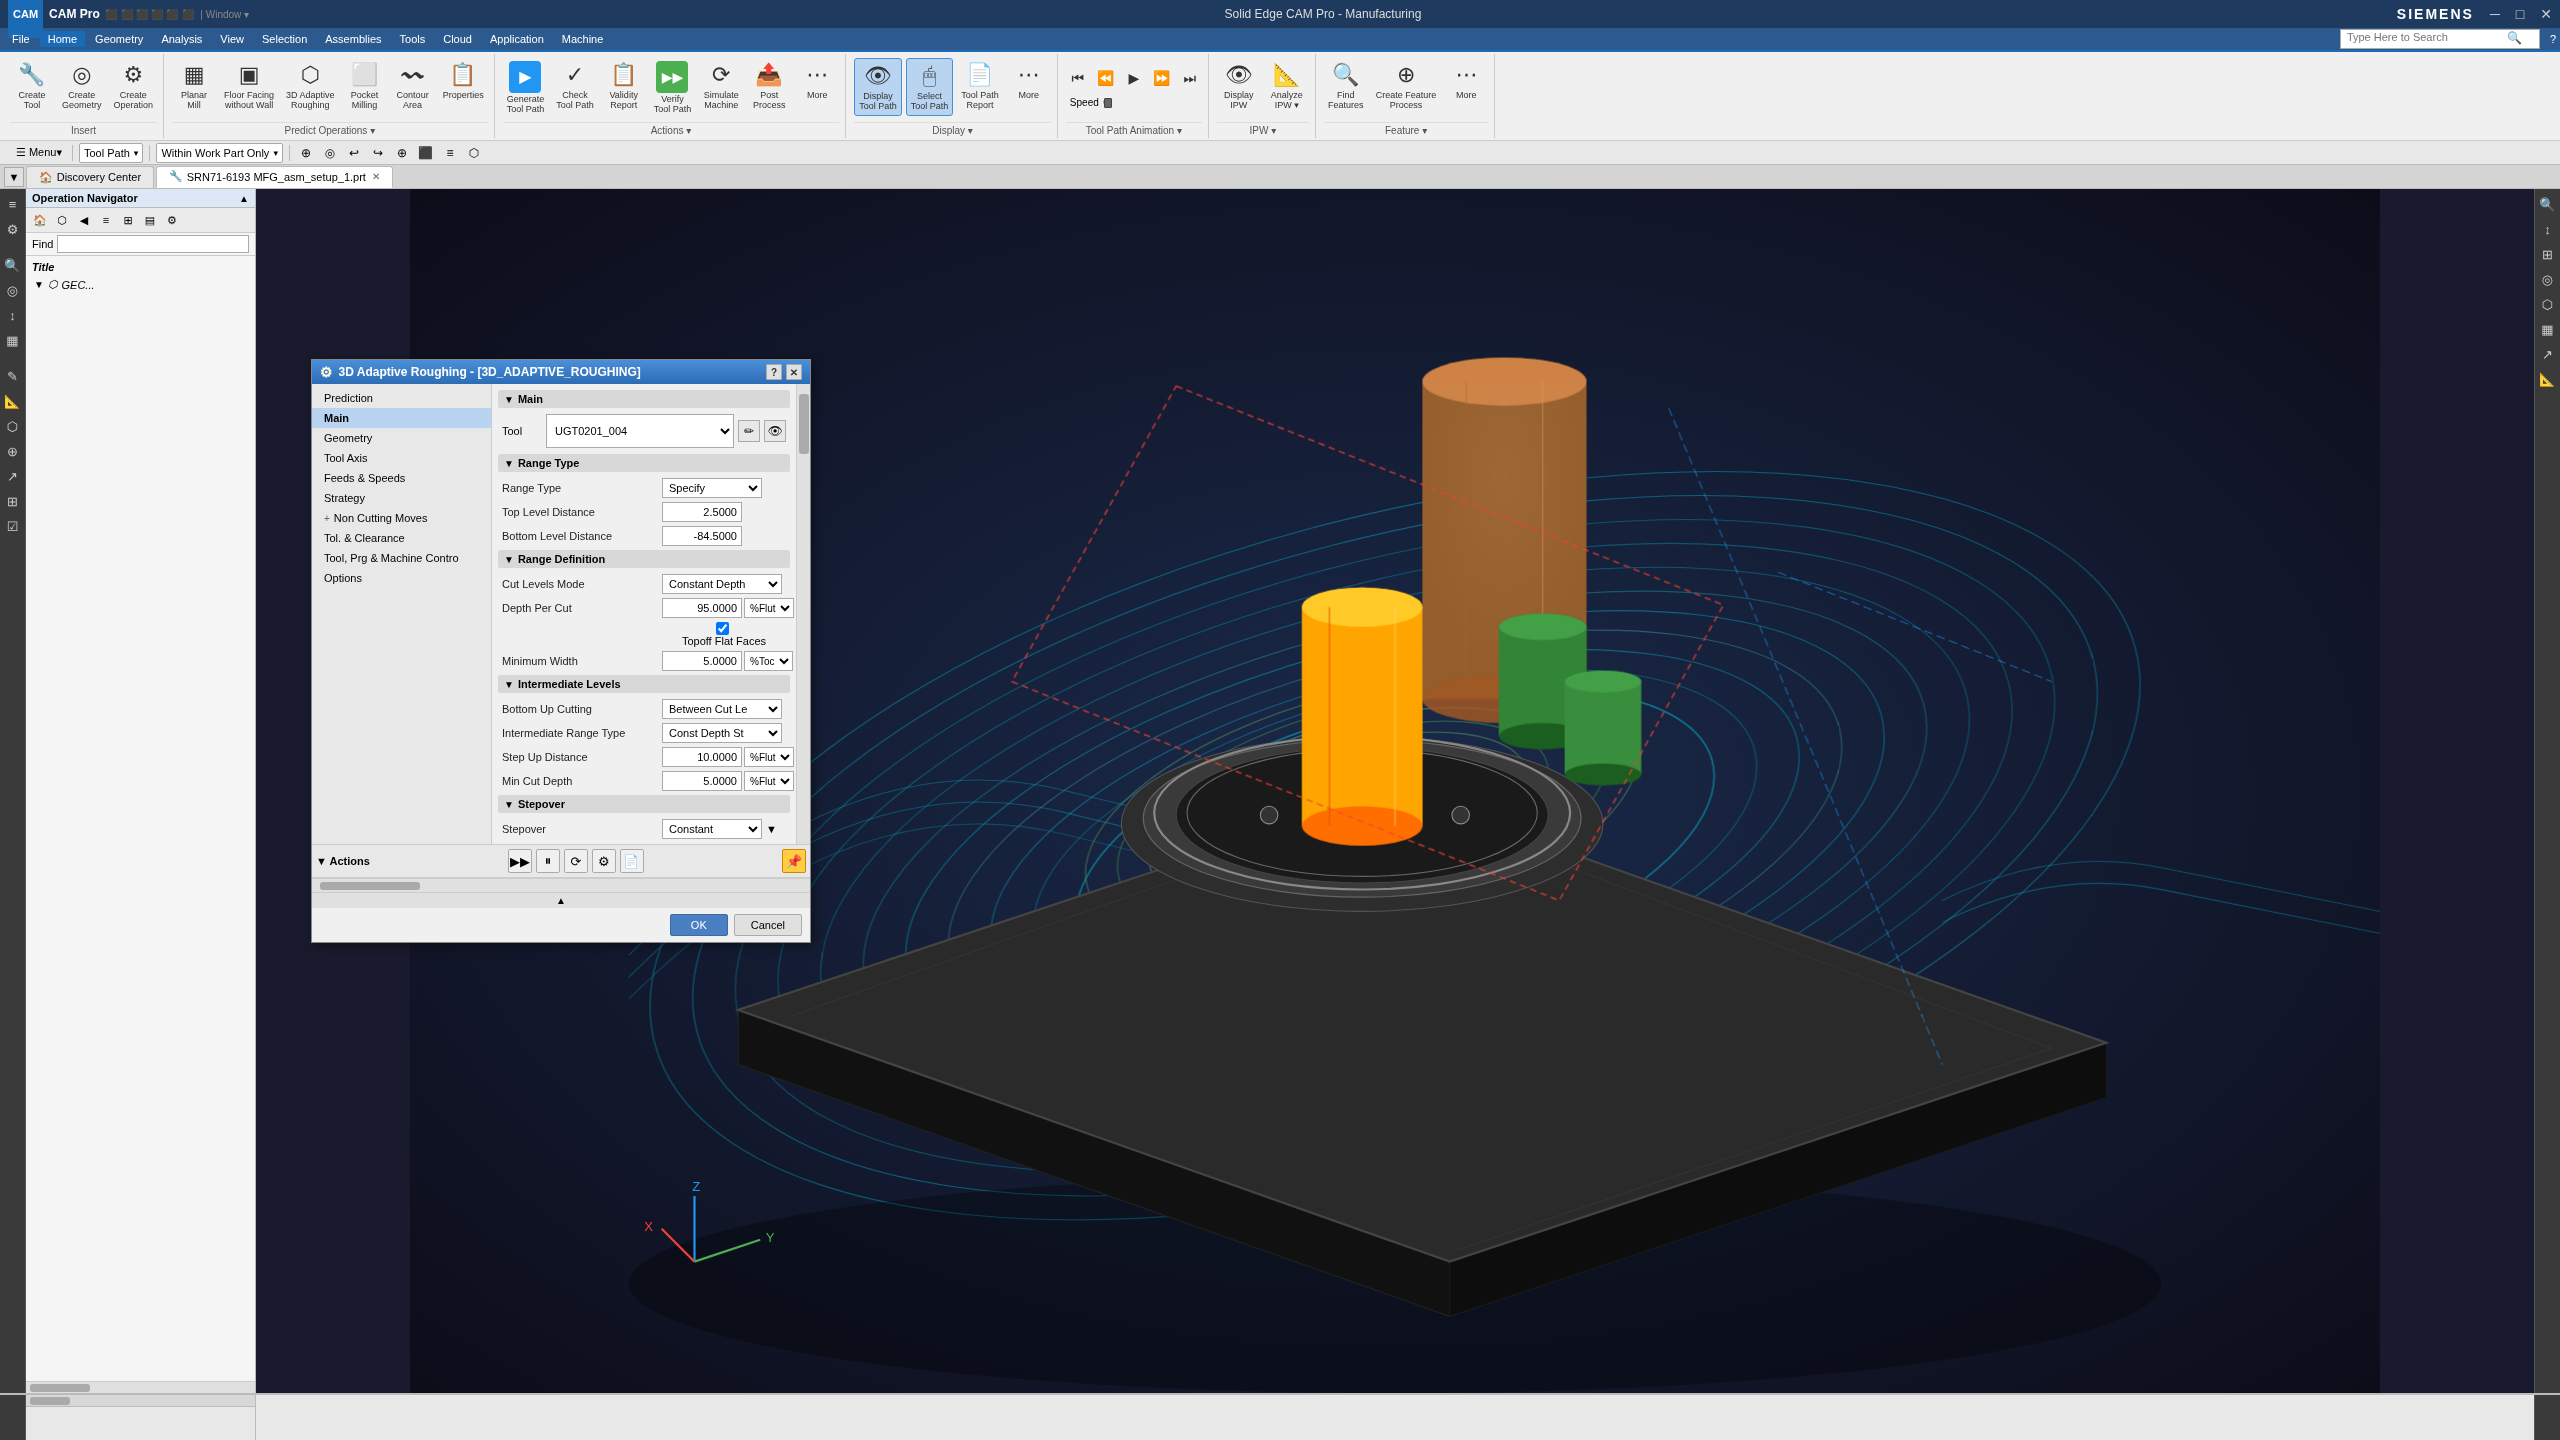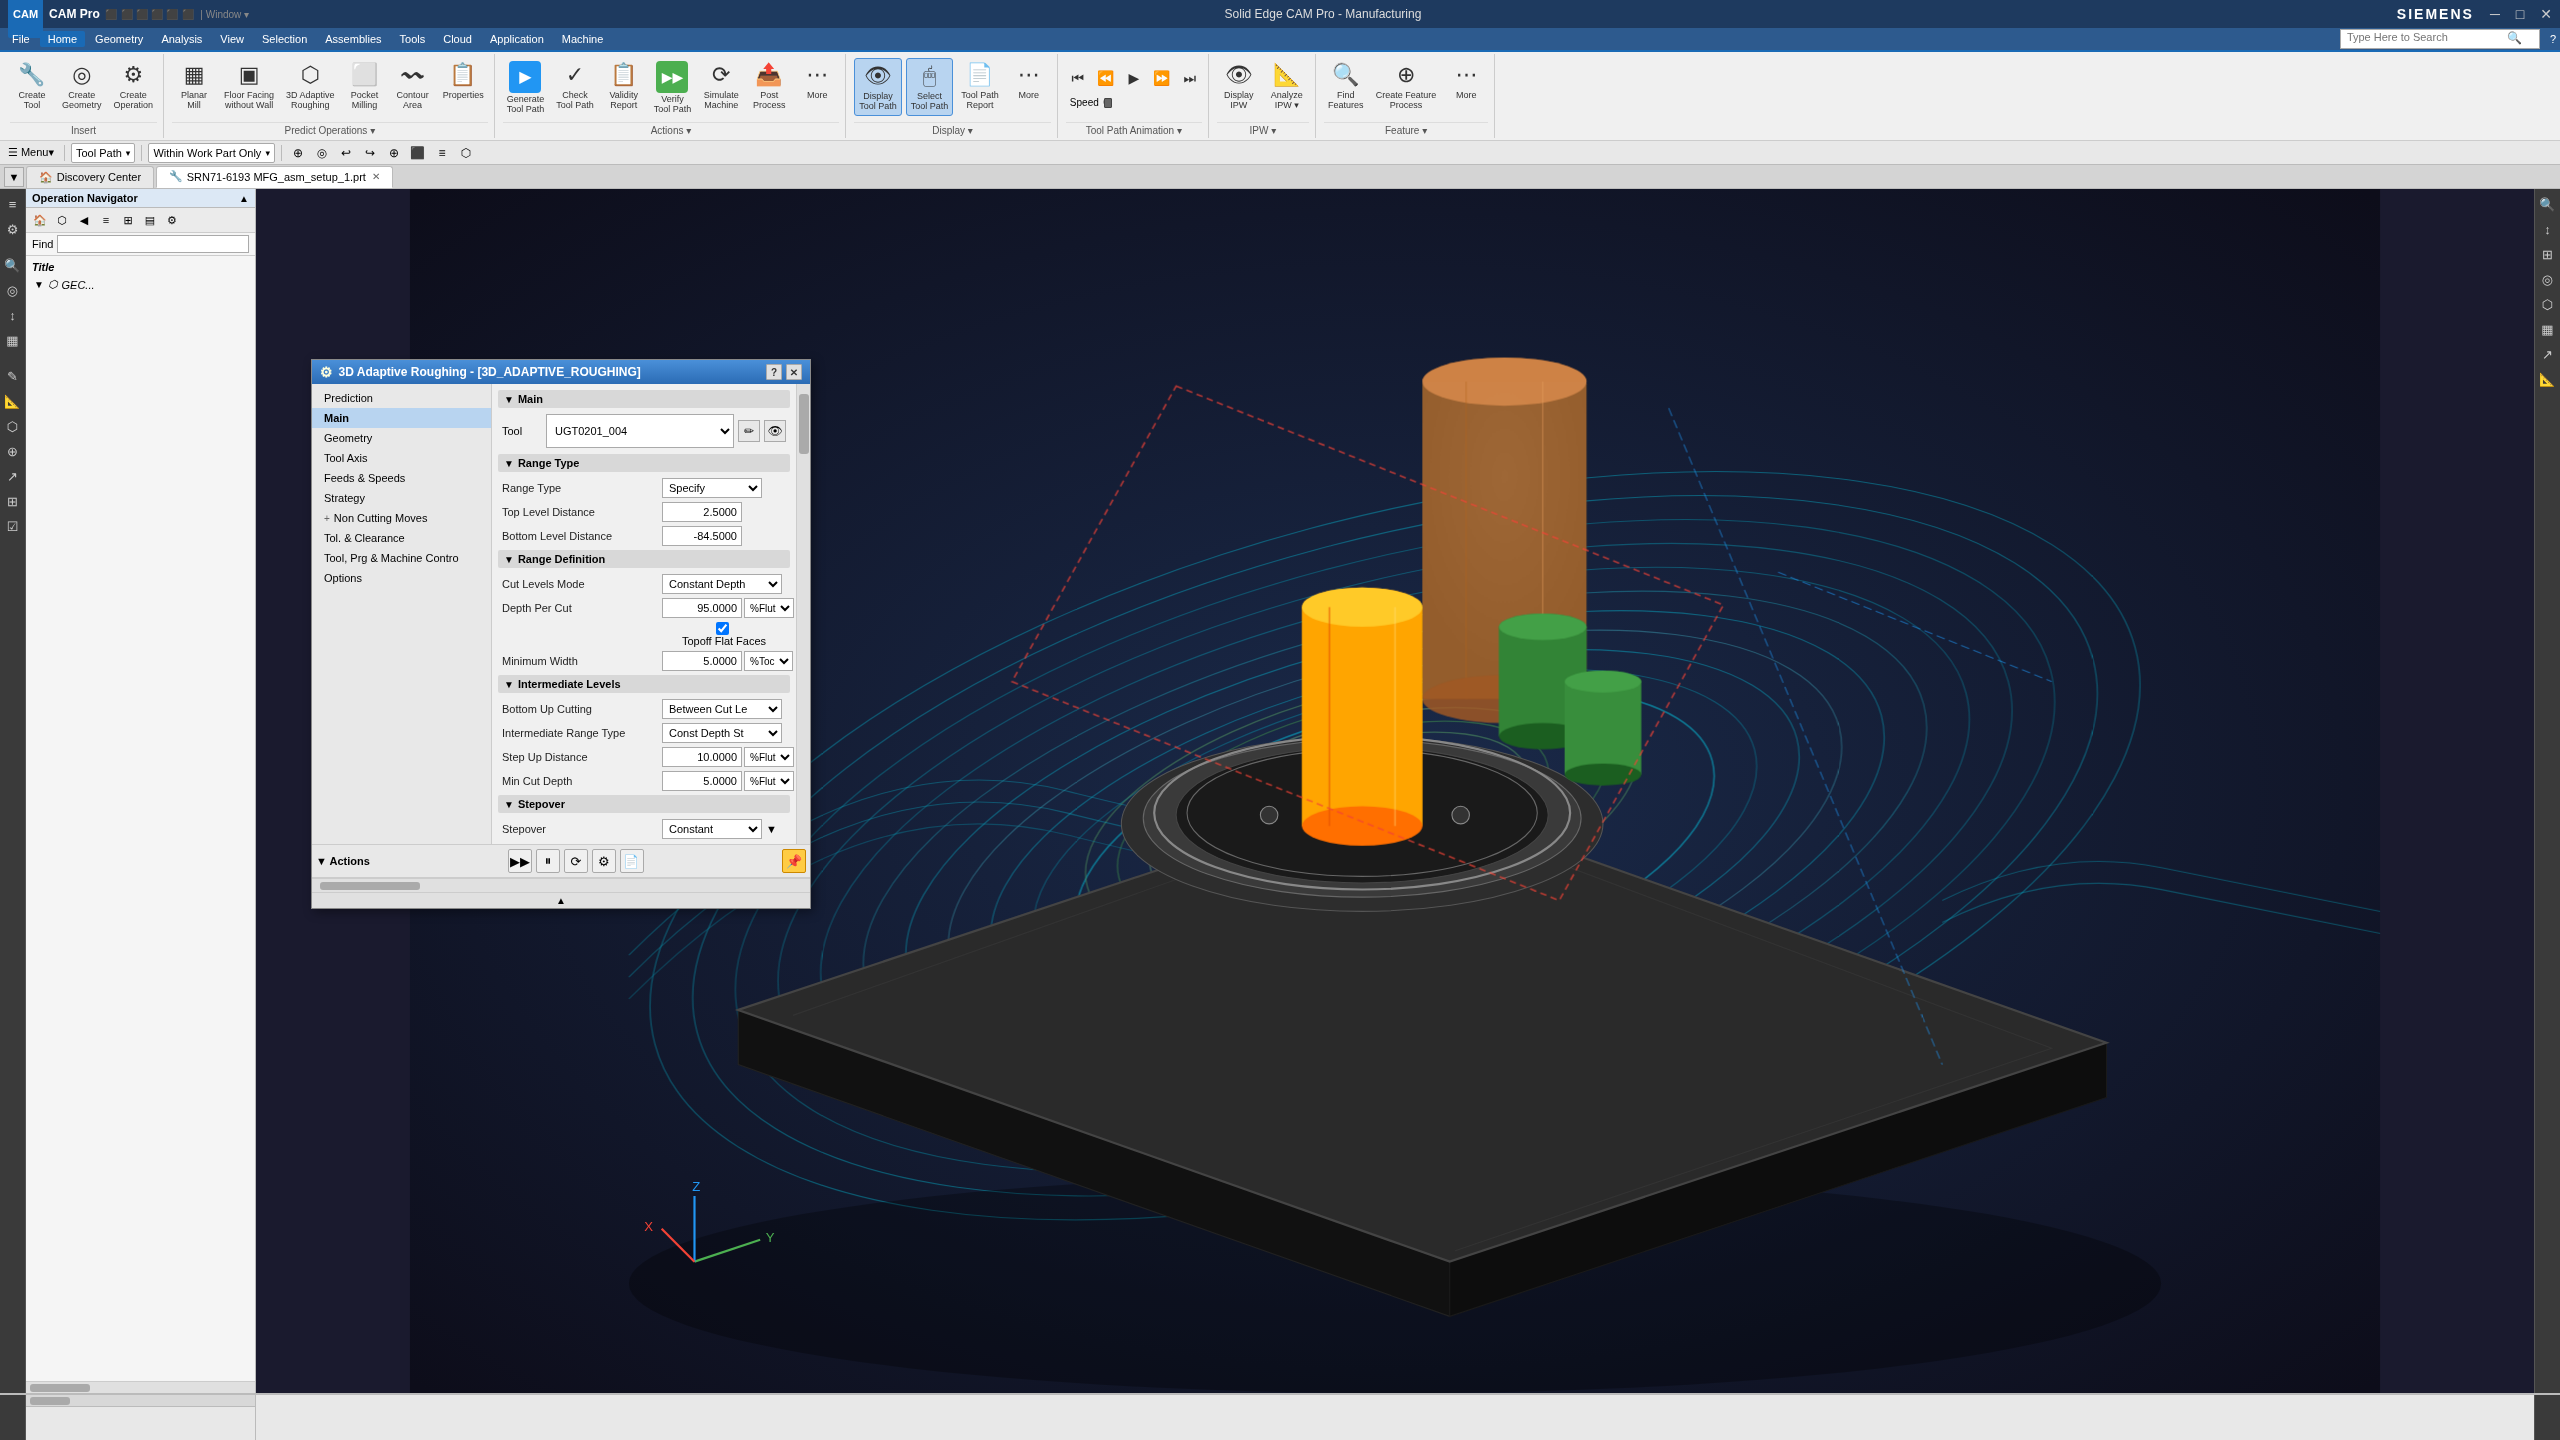--- a/index.html
+++ b/index.html
@@ -26,7 +26,7 @@
     .ribbon-btn .label { font-size: 9px; line-height: 1.1; text-align: center; }
 
     
-    #toolbar-strip { background: #e8e8e8; border-bottom: 1px solid #bbb; height: 24px; display: flex; align-items: center; padding: 0 4px; gap: 4px; }
+    #toolbar-strip { background: #e8e8e8; border-bottom: 1px solid #bbb; height: 24px; display: flex; align-items: center; padding: 0 12px; gap: 4px; }
     #toolbar-strip .toolbar-btn { width: 20px; height: 20px; display: flex; align-items: center; justify-content: center; cursor: pointer; font-size: 12px; border: 1px solid transparent; border-radius: 2px; }
     #toolbar-strip .separator { width: 1px; height: 16px; background: #bbb; margin: 0 2px; }
     .toolbar-dropdown { display: flex; align-items: center; background: #fff; border: 1px solid #aaa; border-radius: 2px; padding: 1px 4px; font-size: 11px; cursor: pointer; height: 20px; }

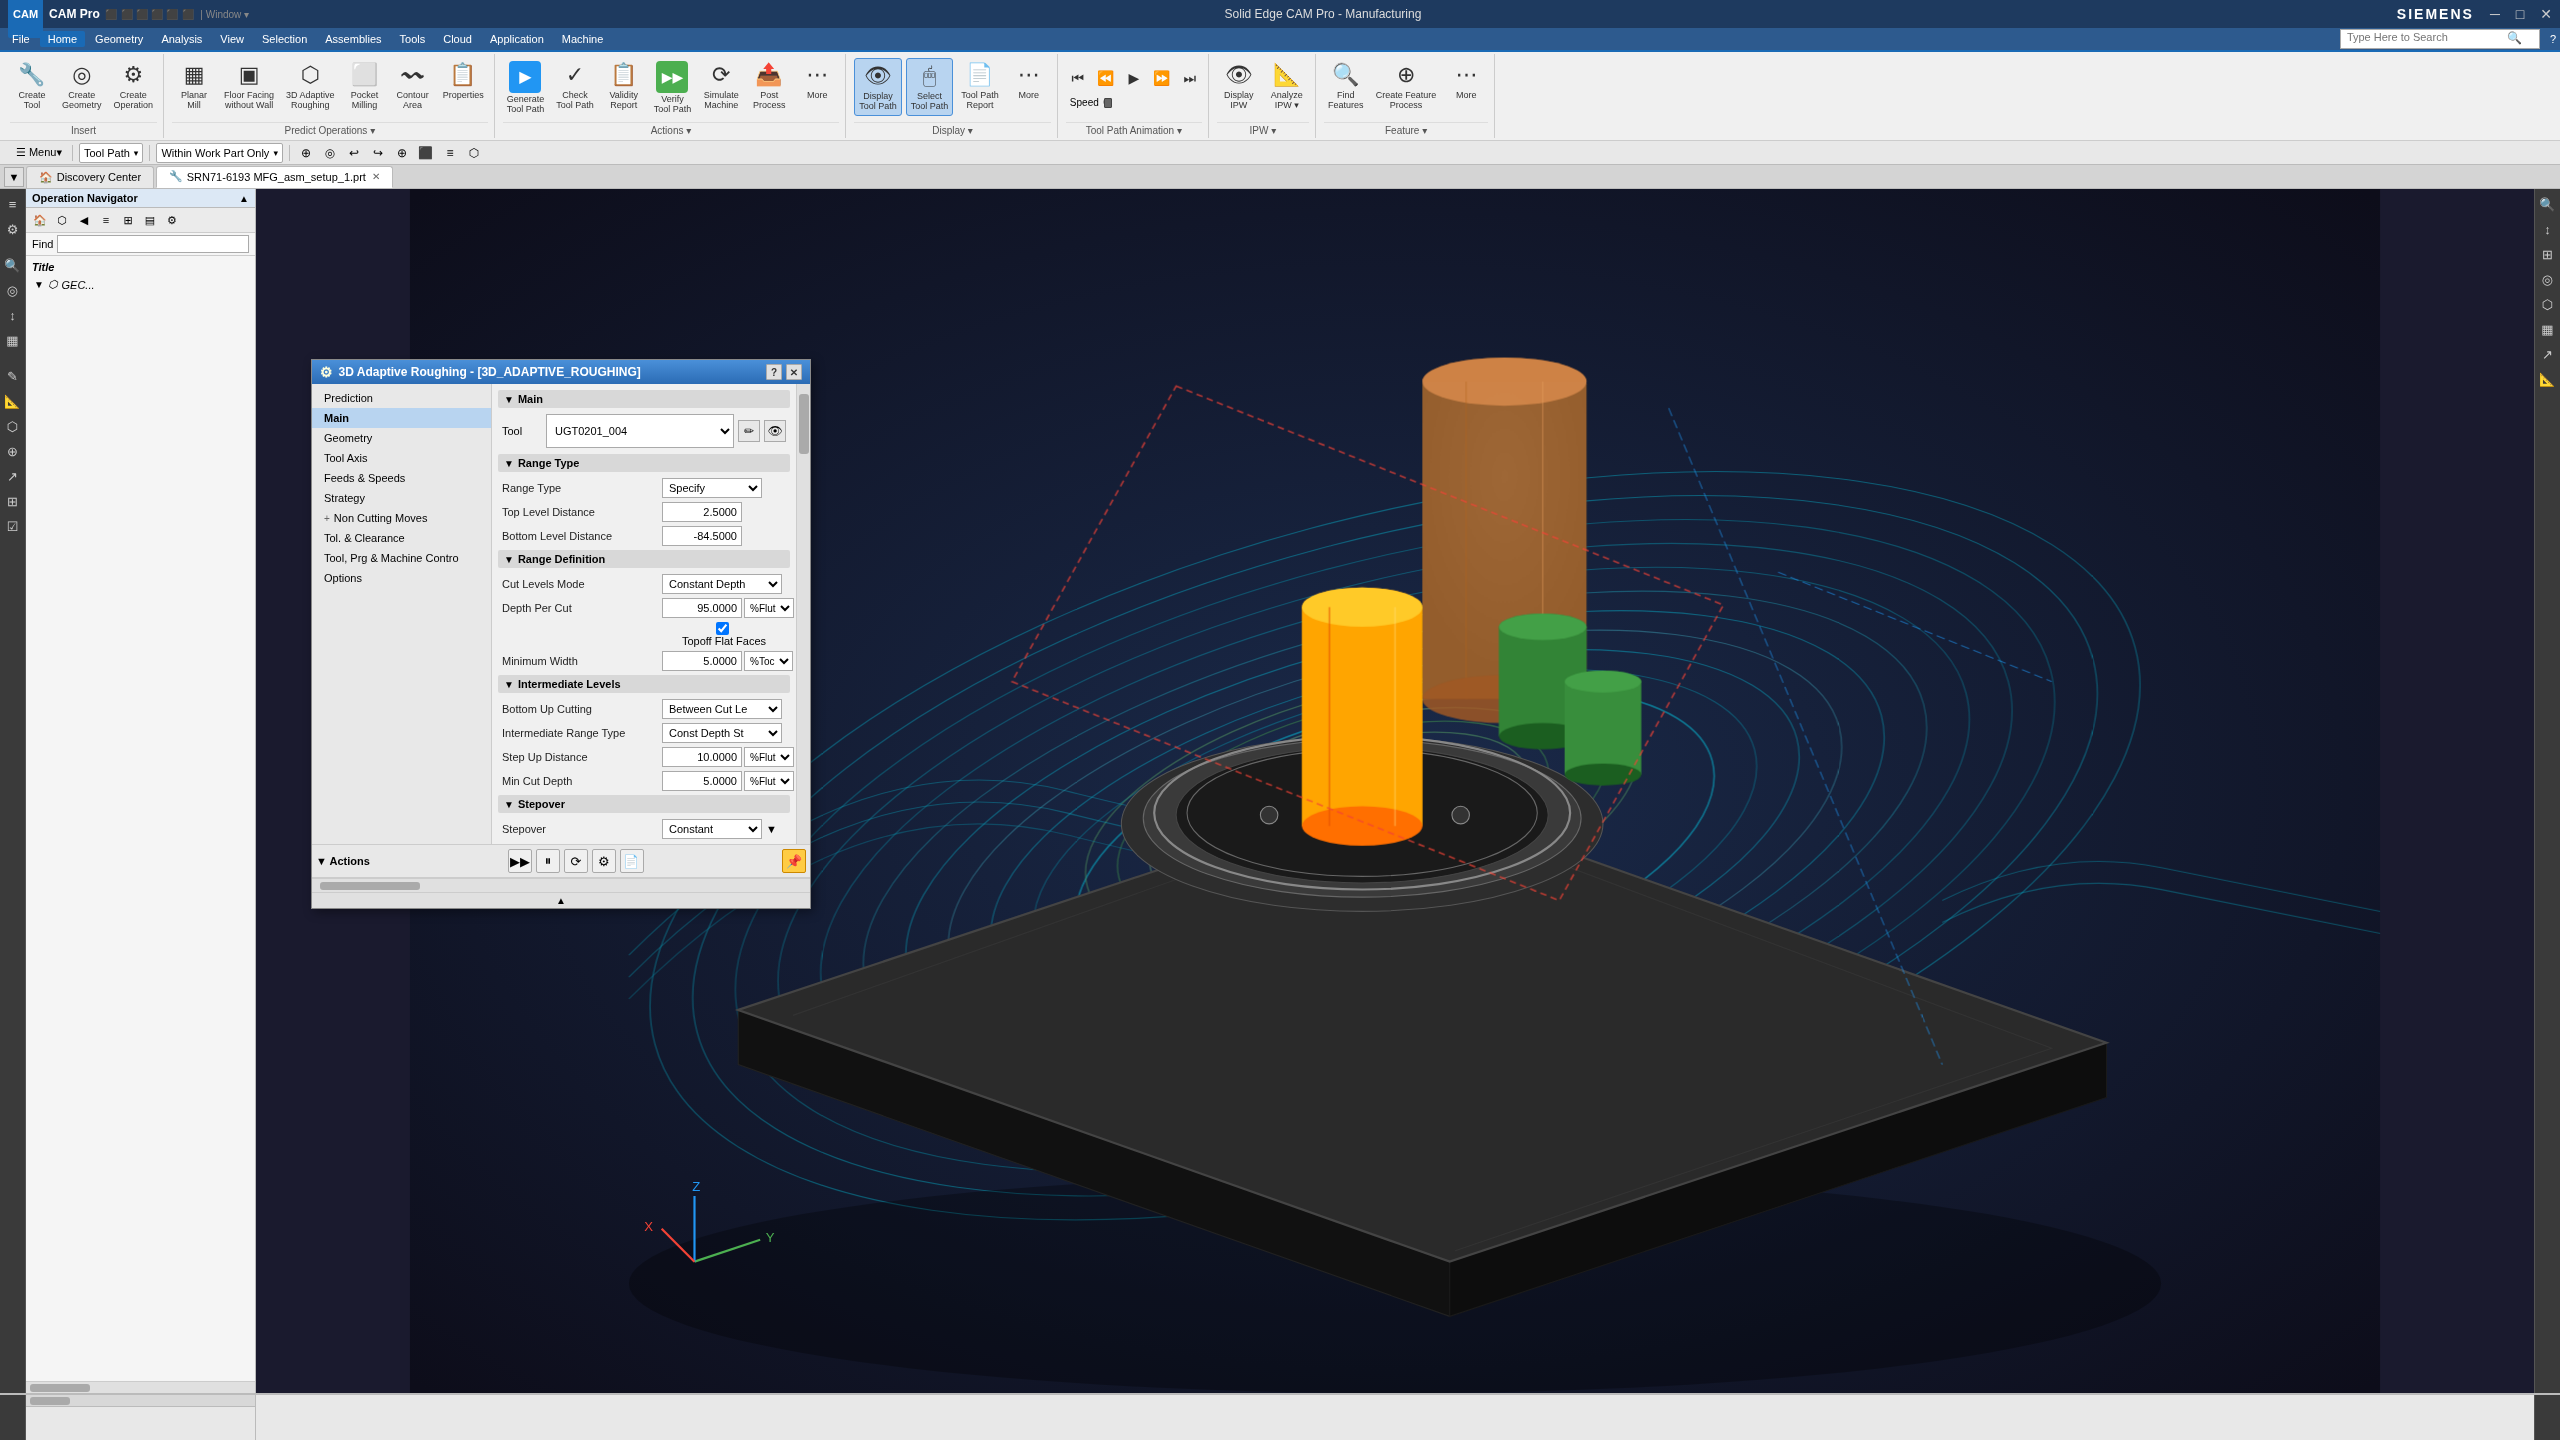--- a/index.html
+++ b/index.html
@@ -747,6 +747,10 @@
           <div style="display:flex;justify-content:center;padding:2px;background:#e0e0e0;border-top:1px solid #ccc;">
             <span style="font-size:10px;">▲</span>
           </div>
+          <div id="dialog-btn-row">
+            <button class="dlg-ok-btn">OK</button>
+            <button class="dlg-cancel-btn">Cancel</button>
+          </div>
         </div>
       </div>
     </div>

